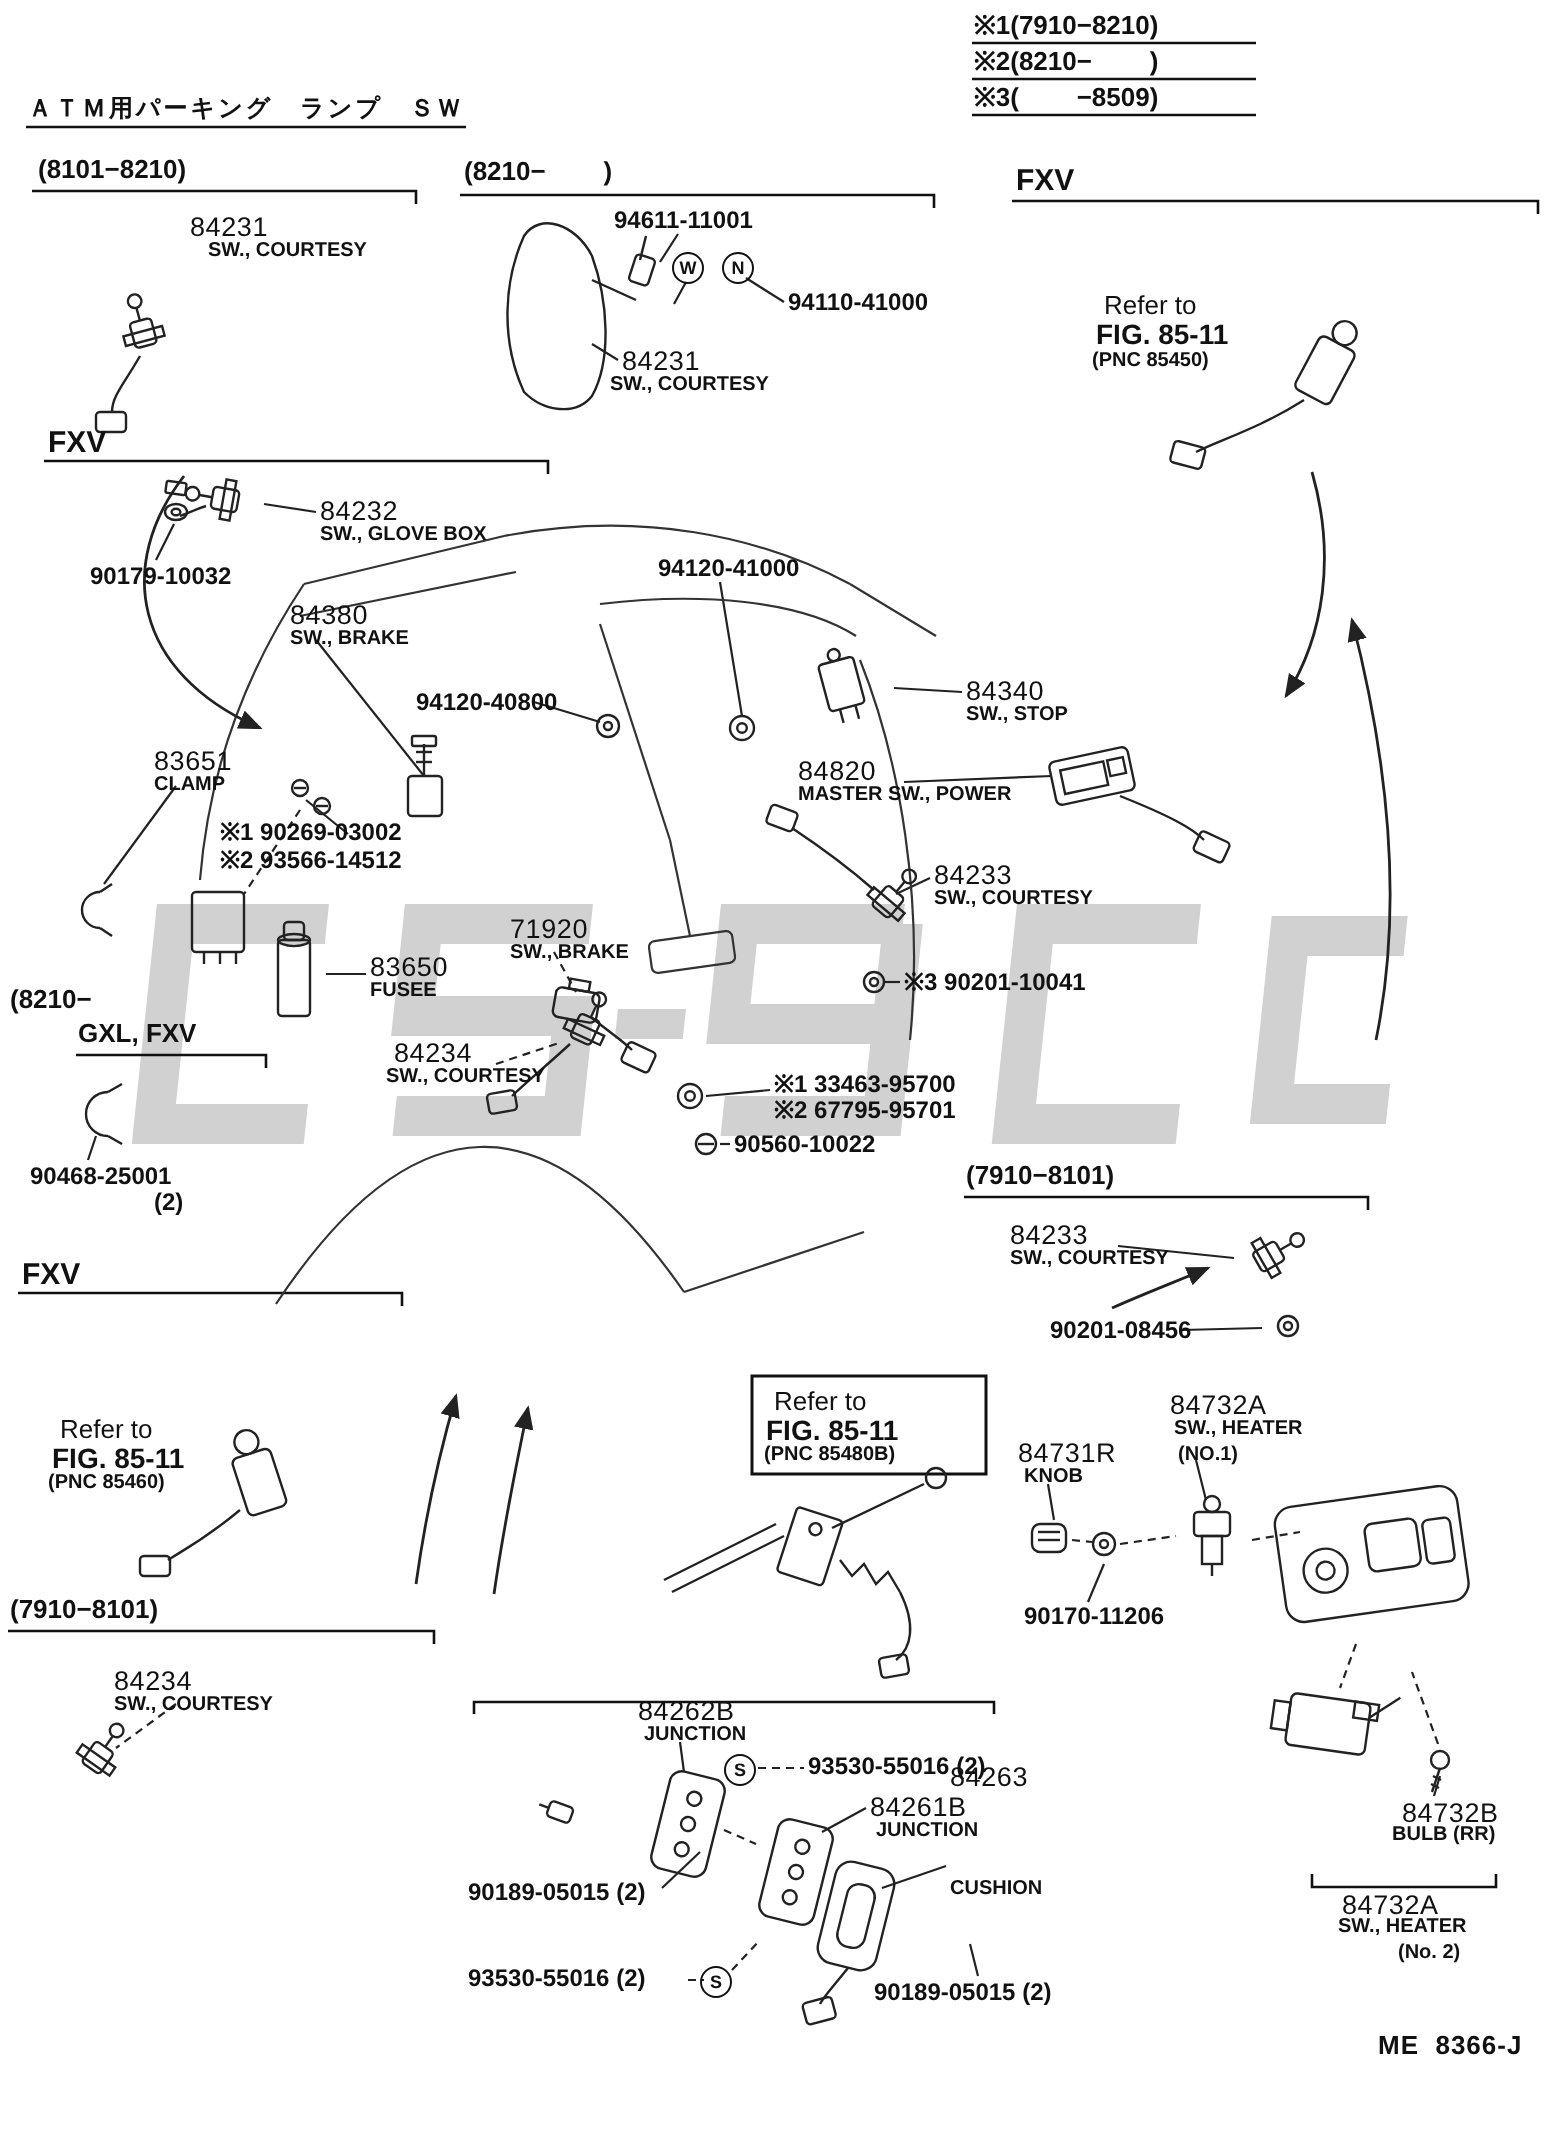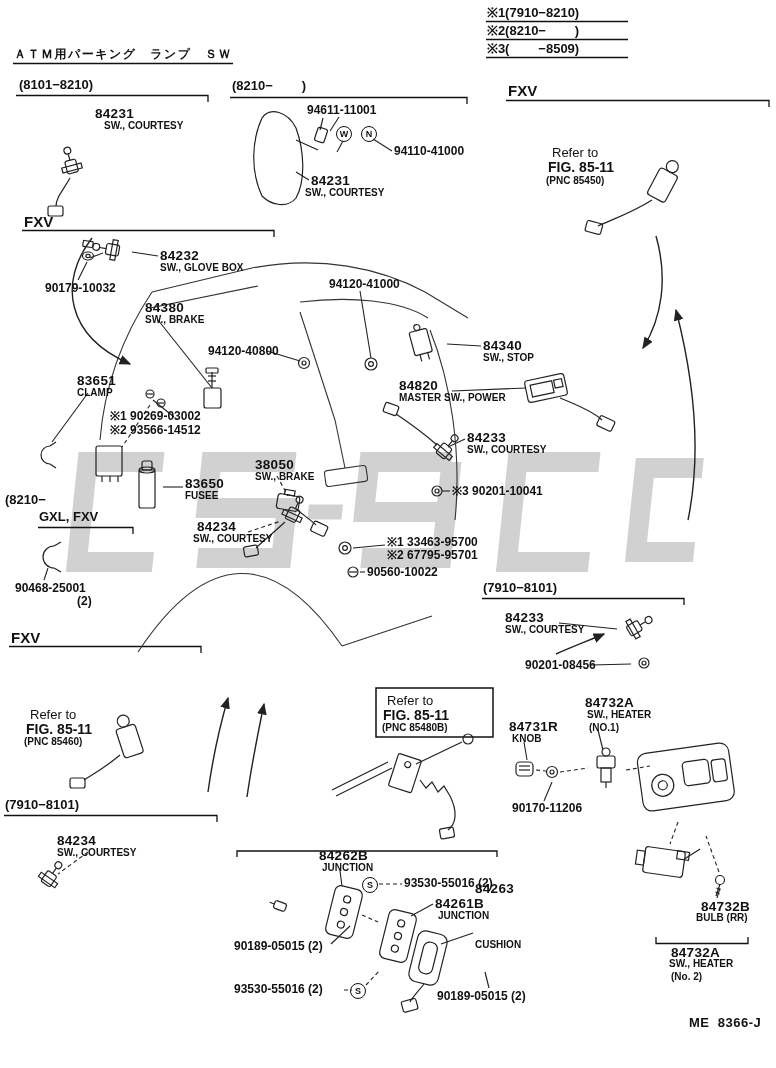--- a/index.html
+++ b/index.html
@@ -9,7 +9,7 @@
   .lbl{position:absolute;white-space:pre;line-height:1.05}
   .sec{font-size:13px;font-weight:bold}
   .fxv{font-size:15px;font-weight:bold}
-  .num{font-size:13.5px;font-weight:bold;letter-spacing:.3px}
+  .num{font-size:13.5px;font-weight:normal;letter-spacing:.3px}
   .nm{font-size:10px;font-weight:bold}
   .code{font-size:12px;font-weight:bold}
   .legend{font-size:13px;font-weight:bold}

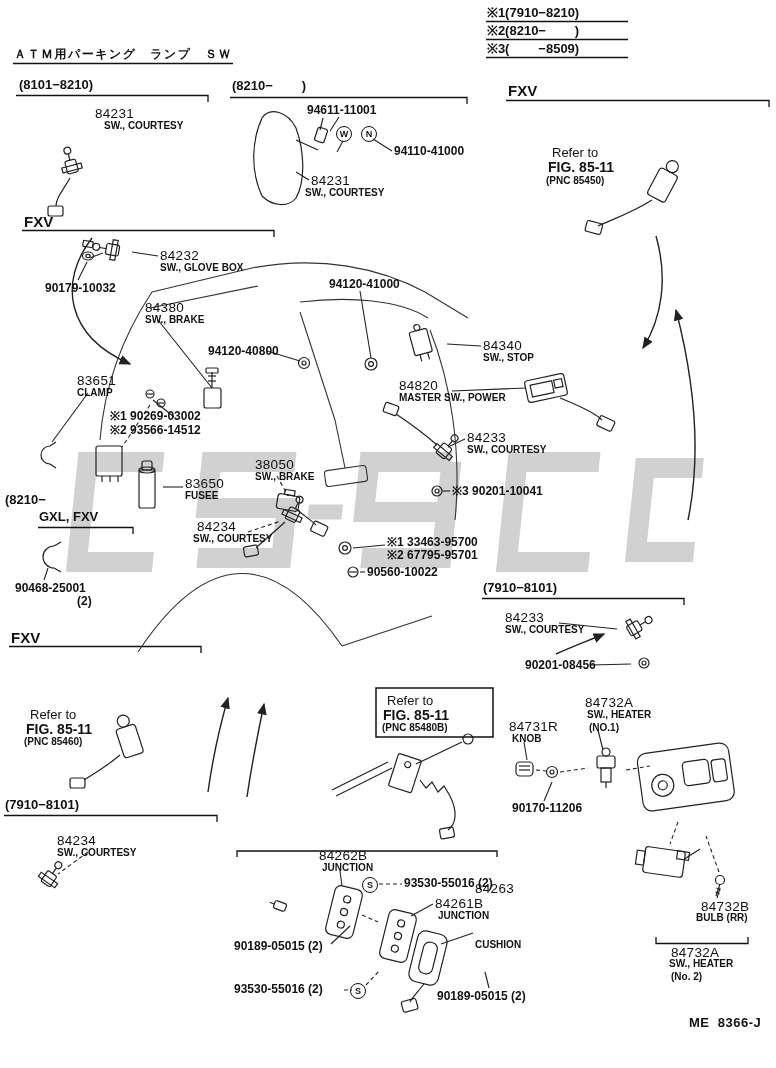--- a/index.html
+++ b/index.html
@@ -399,7 +399,7 @@
 <div class="lbl num" style="left:185px;top:477px">83650</div>
 <div class="lbl nm" style="left:185px;top:491px">FUSEE</div>
 
-<div class="lbl num" style="left:255px;top:458px">38050</div>
+<div class="lbl num" style="left:255px;top:458px">71920</div>
 <div class="lbl nm" style="left:255px;top:472px">SW., BRAKE</div>
 
 <div class="lbl code" style="left:452px;top:485px">※3 90201-10041</div>

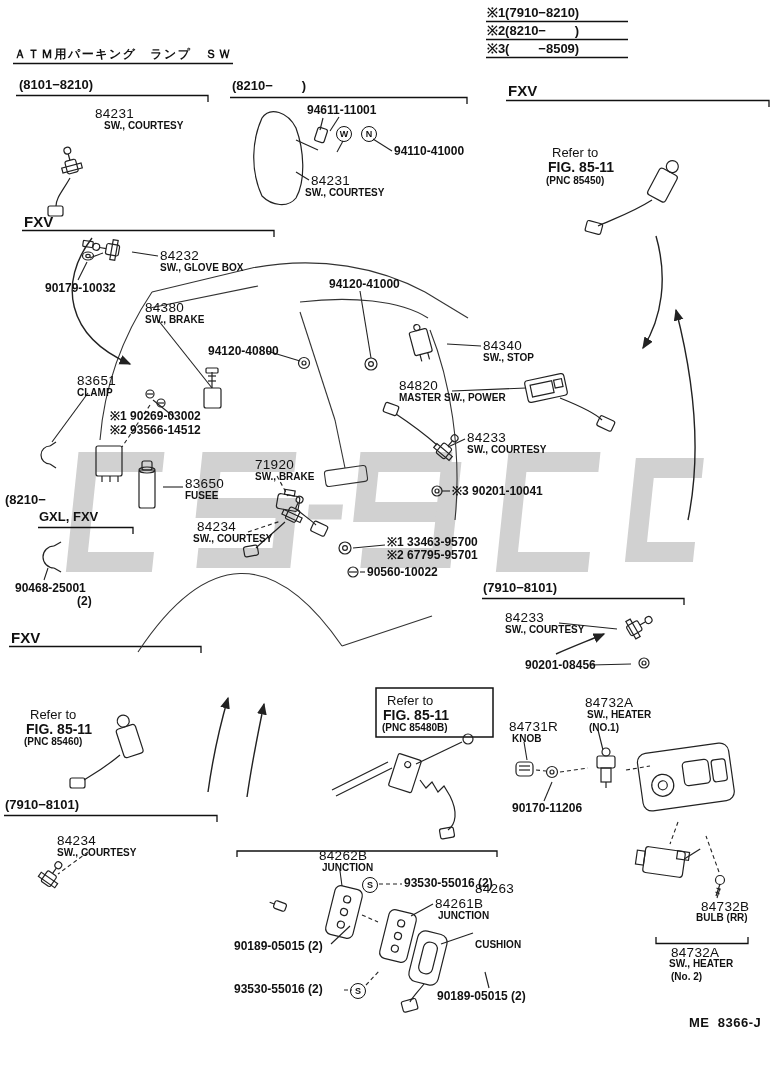--- a/index.html
+++ b/index.html
@@ -466,7 +466,7 @@
 
 <div class="lbl num" style="left:671px;top:946px">84732A</div>
 <div class="lbl nm" style="left:669px;top:959px">SW., HEATER</div>
-<div class="lbl nm" style="left:671px;top:972px">(No. 2)</div>
+<div class="lbl nm" style="left:699px;top:972px">(No. 2)</div>
 
 <div class="lbl footer" style="left:689px;top:1016px">ME  8366-J</div>
 

